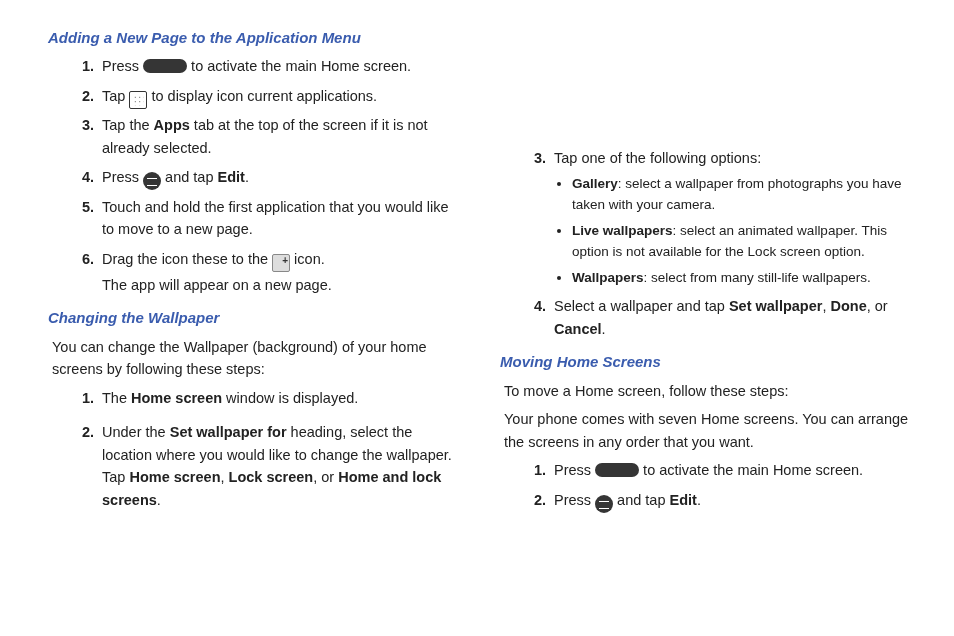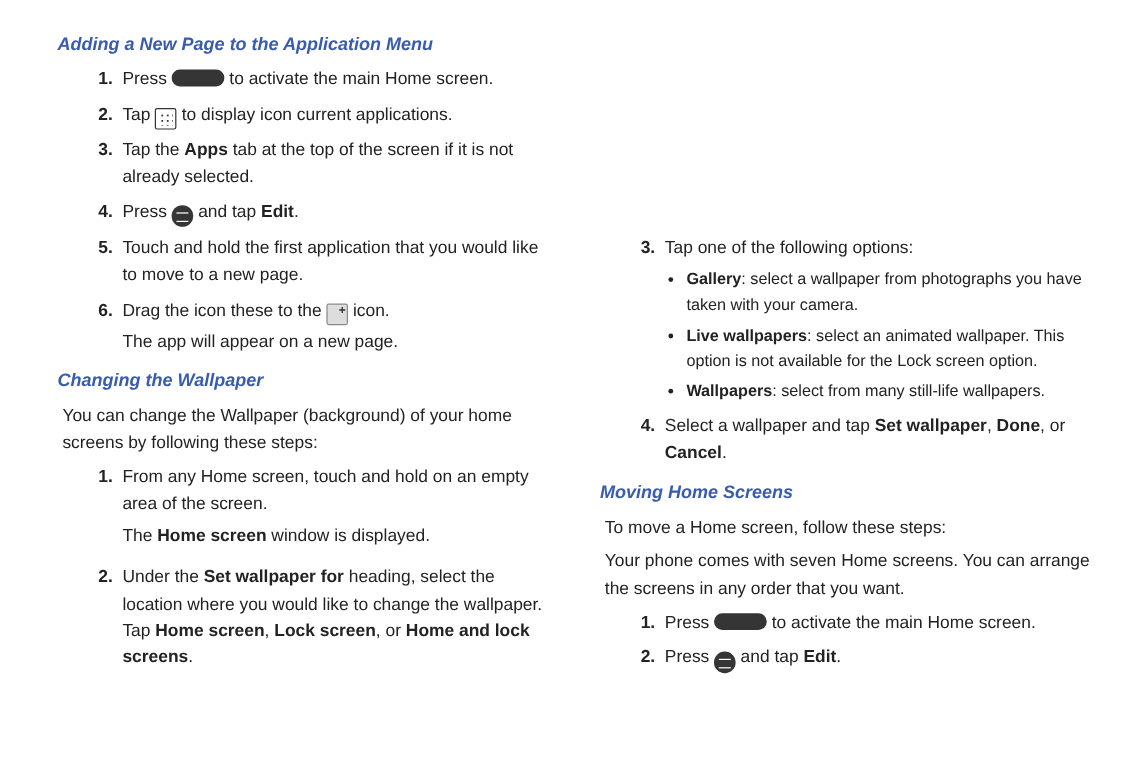--- a/index.html
+++ b/index.html
@@ -159,7 +159,6 @@
     <p class="intro">You can change the Wallpaper (background) of your home screens by following these steps:</p>
     <ol class="numbered">
       <li>
-        <span>From any Home screen, touch and hold on an empty area of the screen.</span>
         <div class="subline">
           <span>The </span><b>Home screen</b><span> window is displayed.</span>
         </div>

